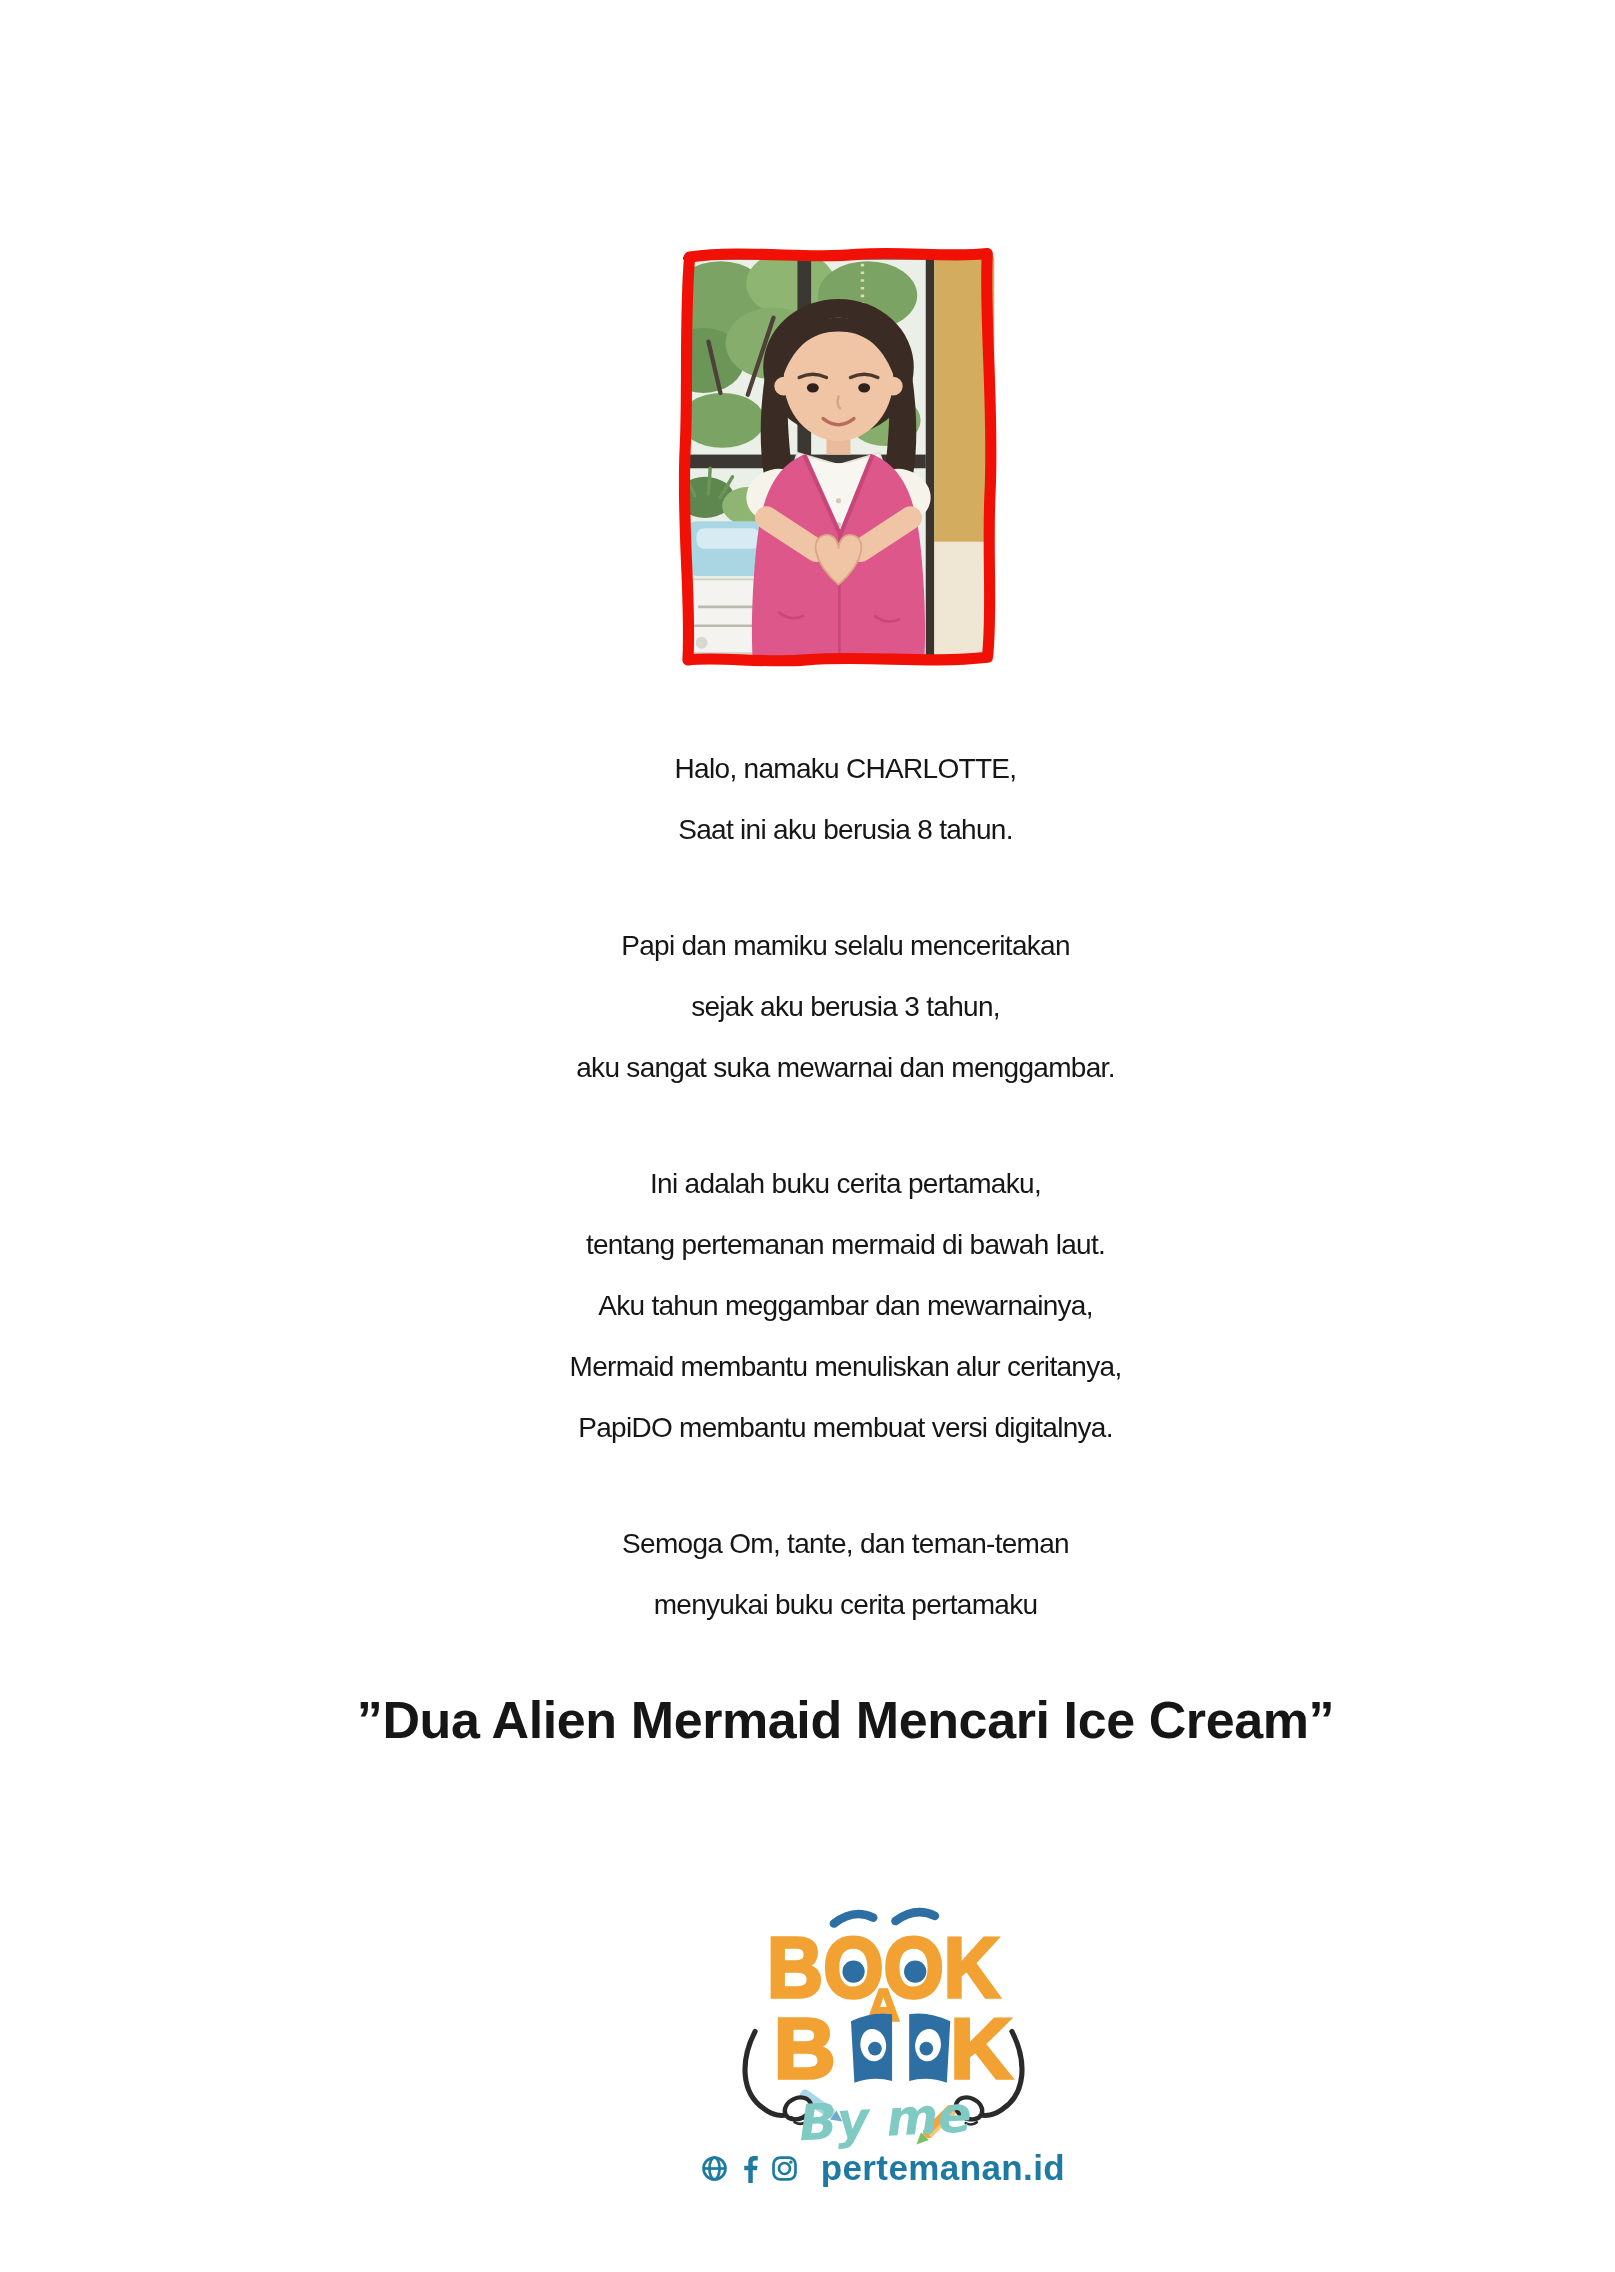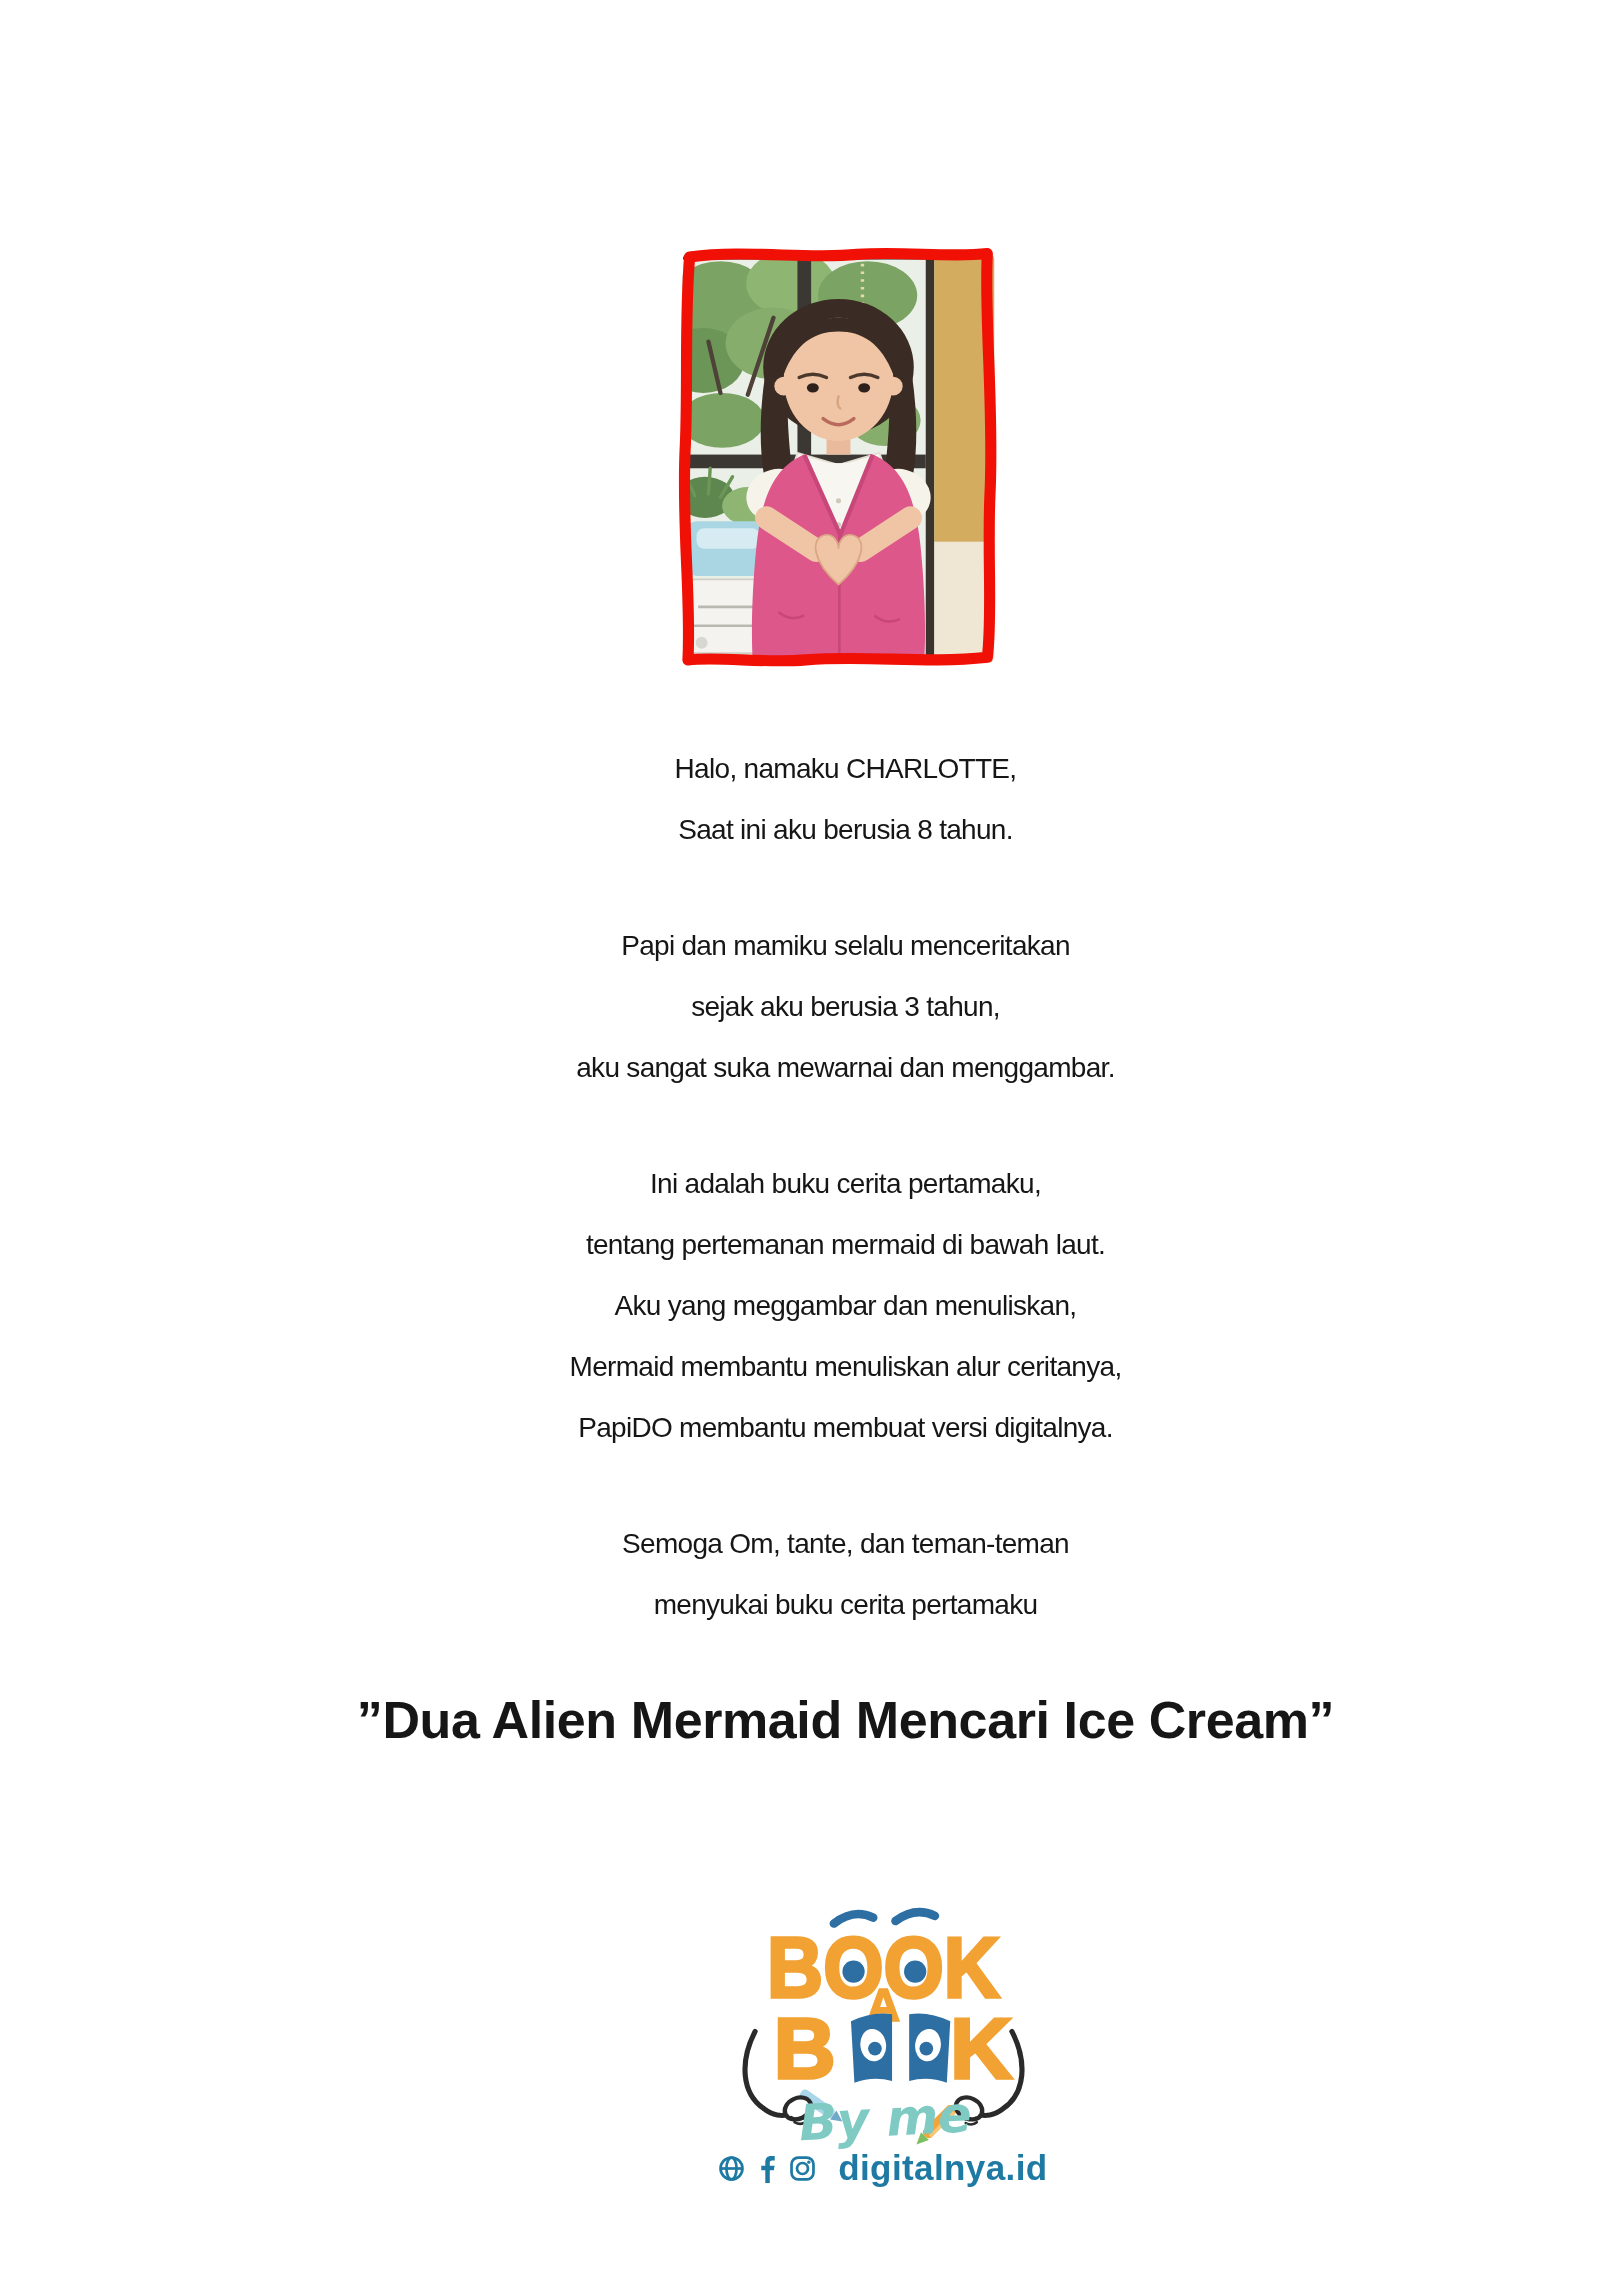--- a/index.html
+++ b/index.html
@@ -134,7 +134,7 @@
   <p class="para">
     <span>Ini adalah buku cerita pertamaku,</span><br>
     <span>tentang pertemanan mermaid di bawah laut.</span><br>
-    <span>Aku yang meggambar dan menuliskan,</span><br>
+    <span>Aku tahun meggambar dan mewarnainya,</span><br>
     <span>Mermaid membantu menuliskan alur ceritanya,</span><br>
     <span>PapiDO membantu membuat versi digitalnya.</span>
   </p>

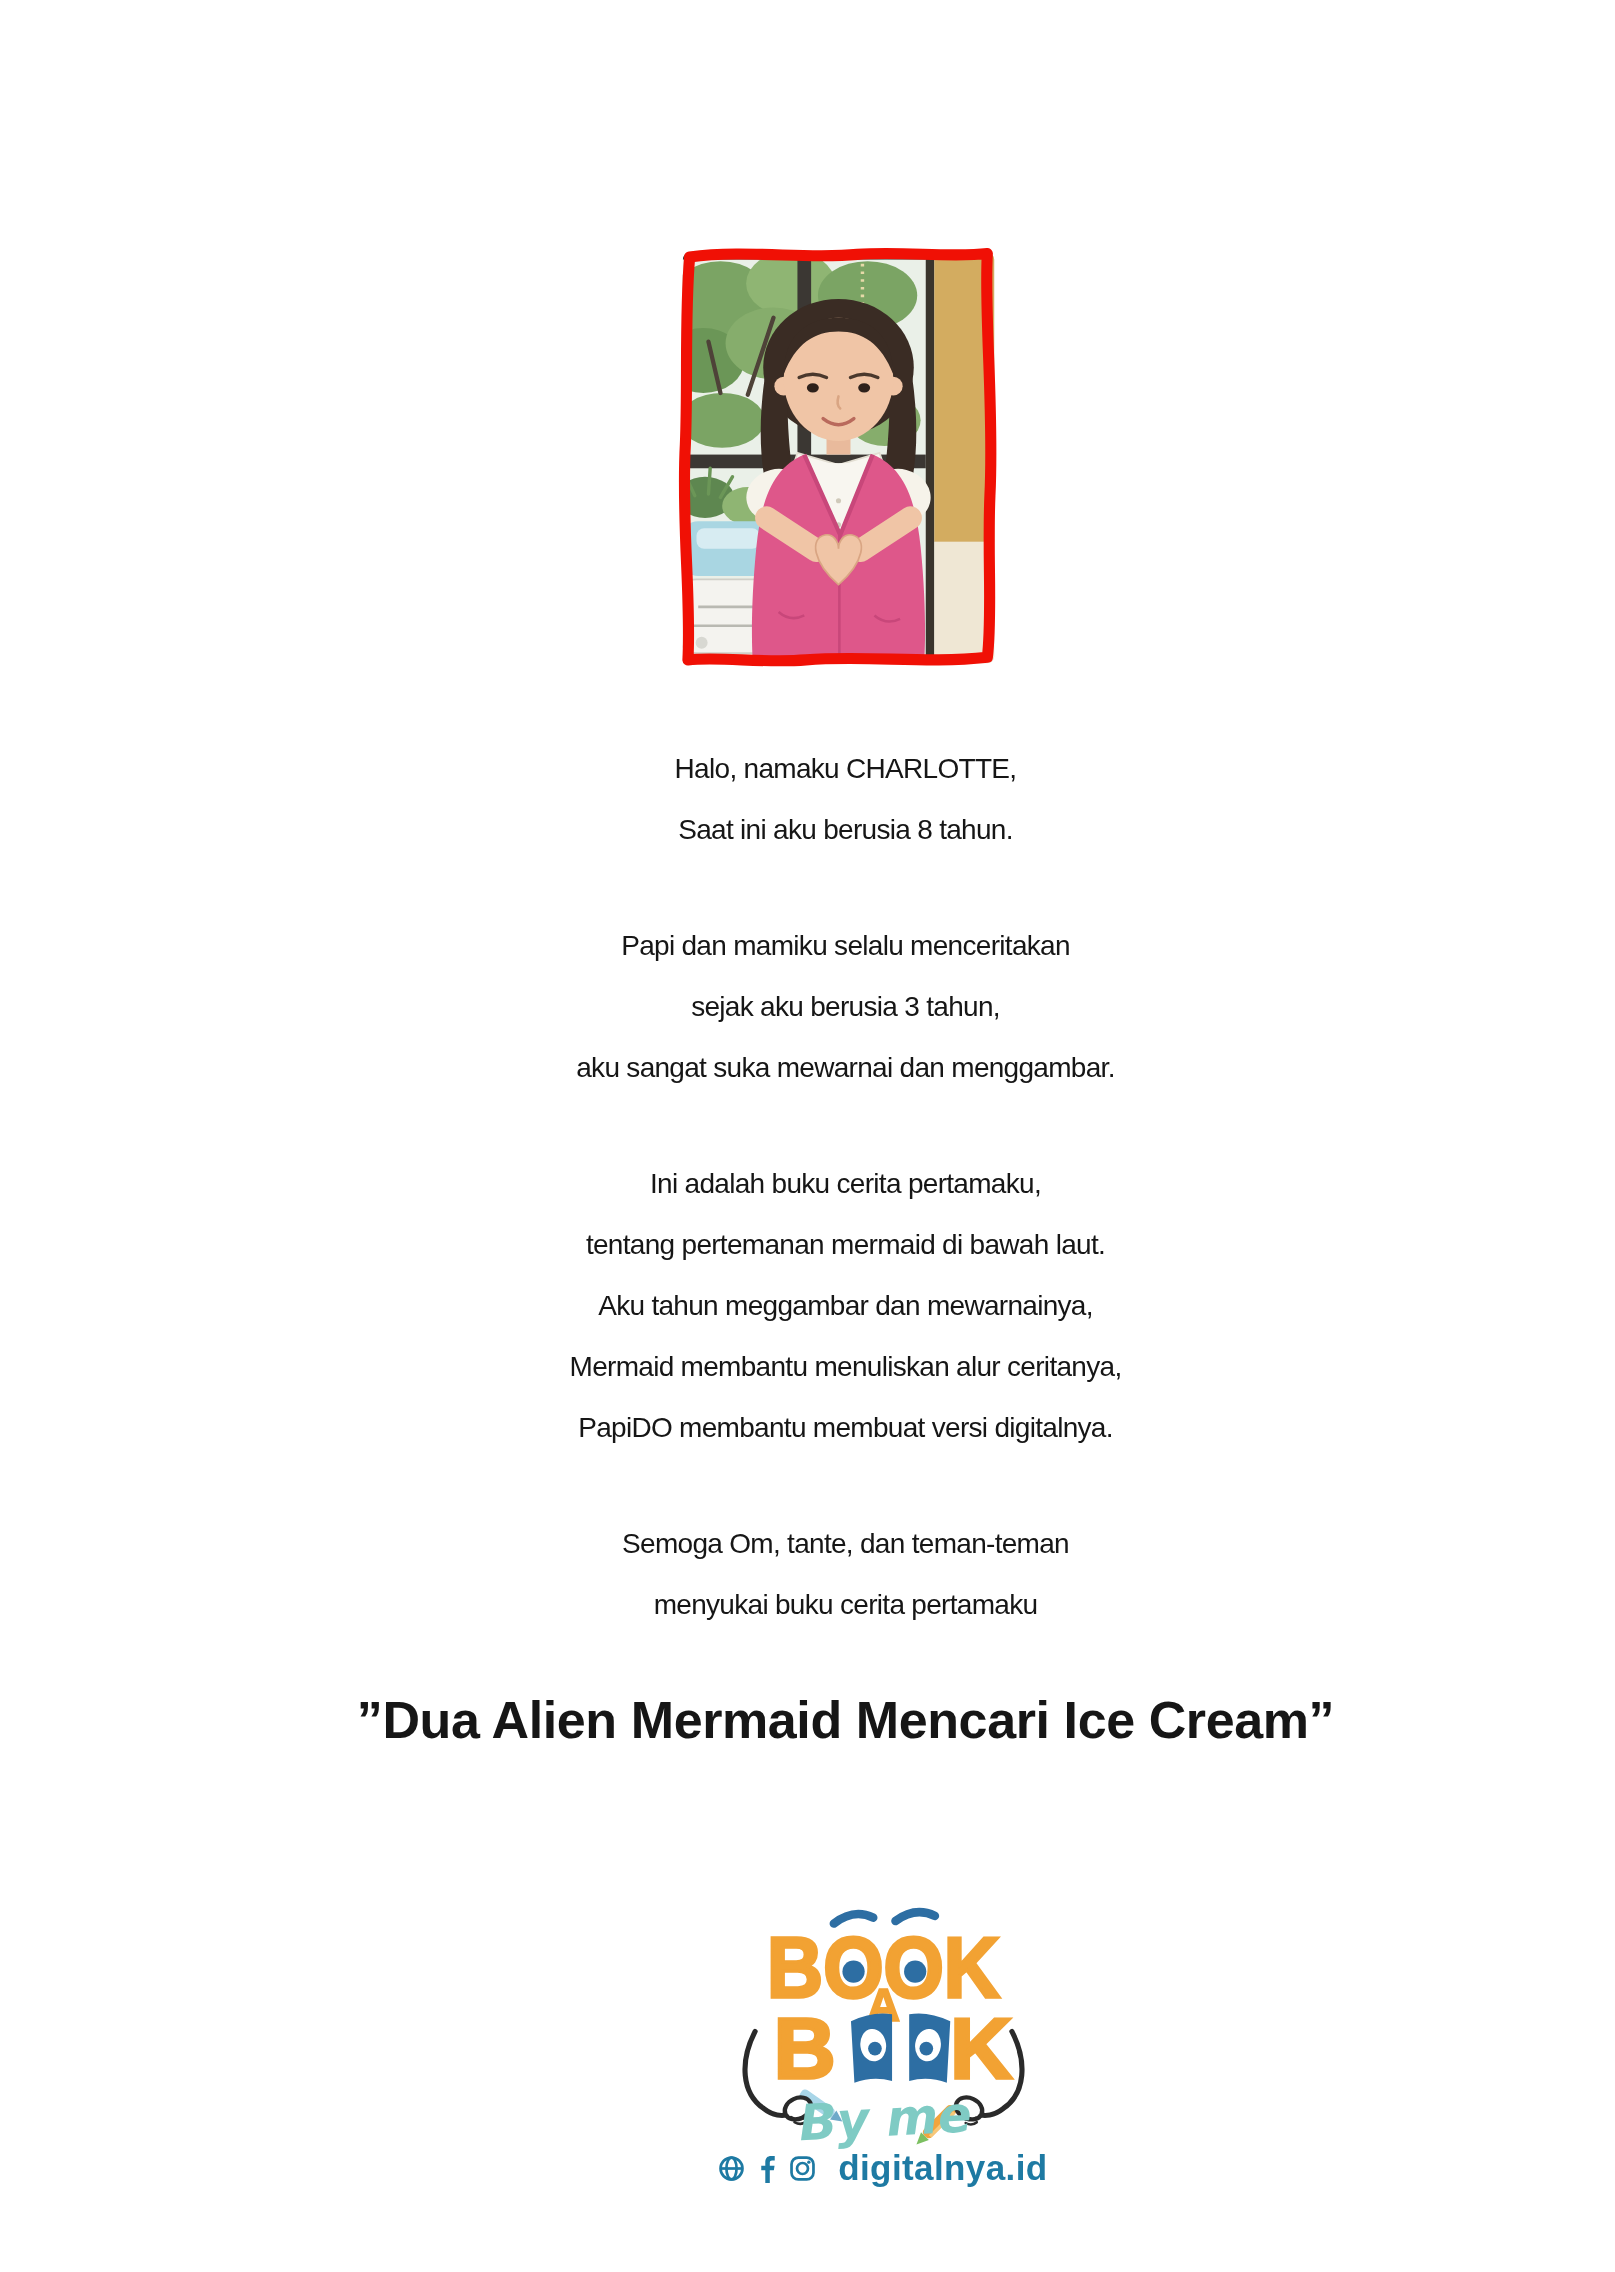--- a/index.html
+++ b/index.html
@@ -209,7 +209,7 @@
     <circle cx="16" cy="16" r="6.5" fill="none" stroke="#1E7AA3" stroke-width="3.2"></circle>
     <circle cx="23.5" cy="8.5" r="2" fill="#1E7AA3"></circle>
   </svg>
-  <span class="site">digitalnya.id</span>
+  <span class="site">pertemanan.id</span>
 </div>
 
 

